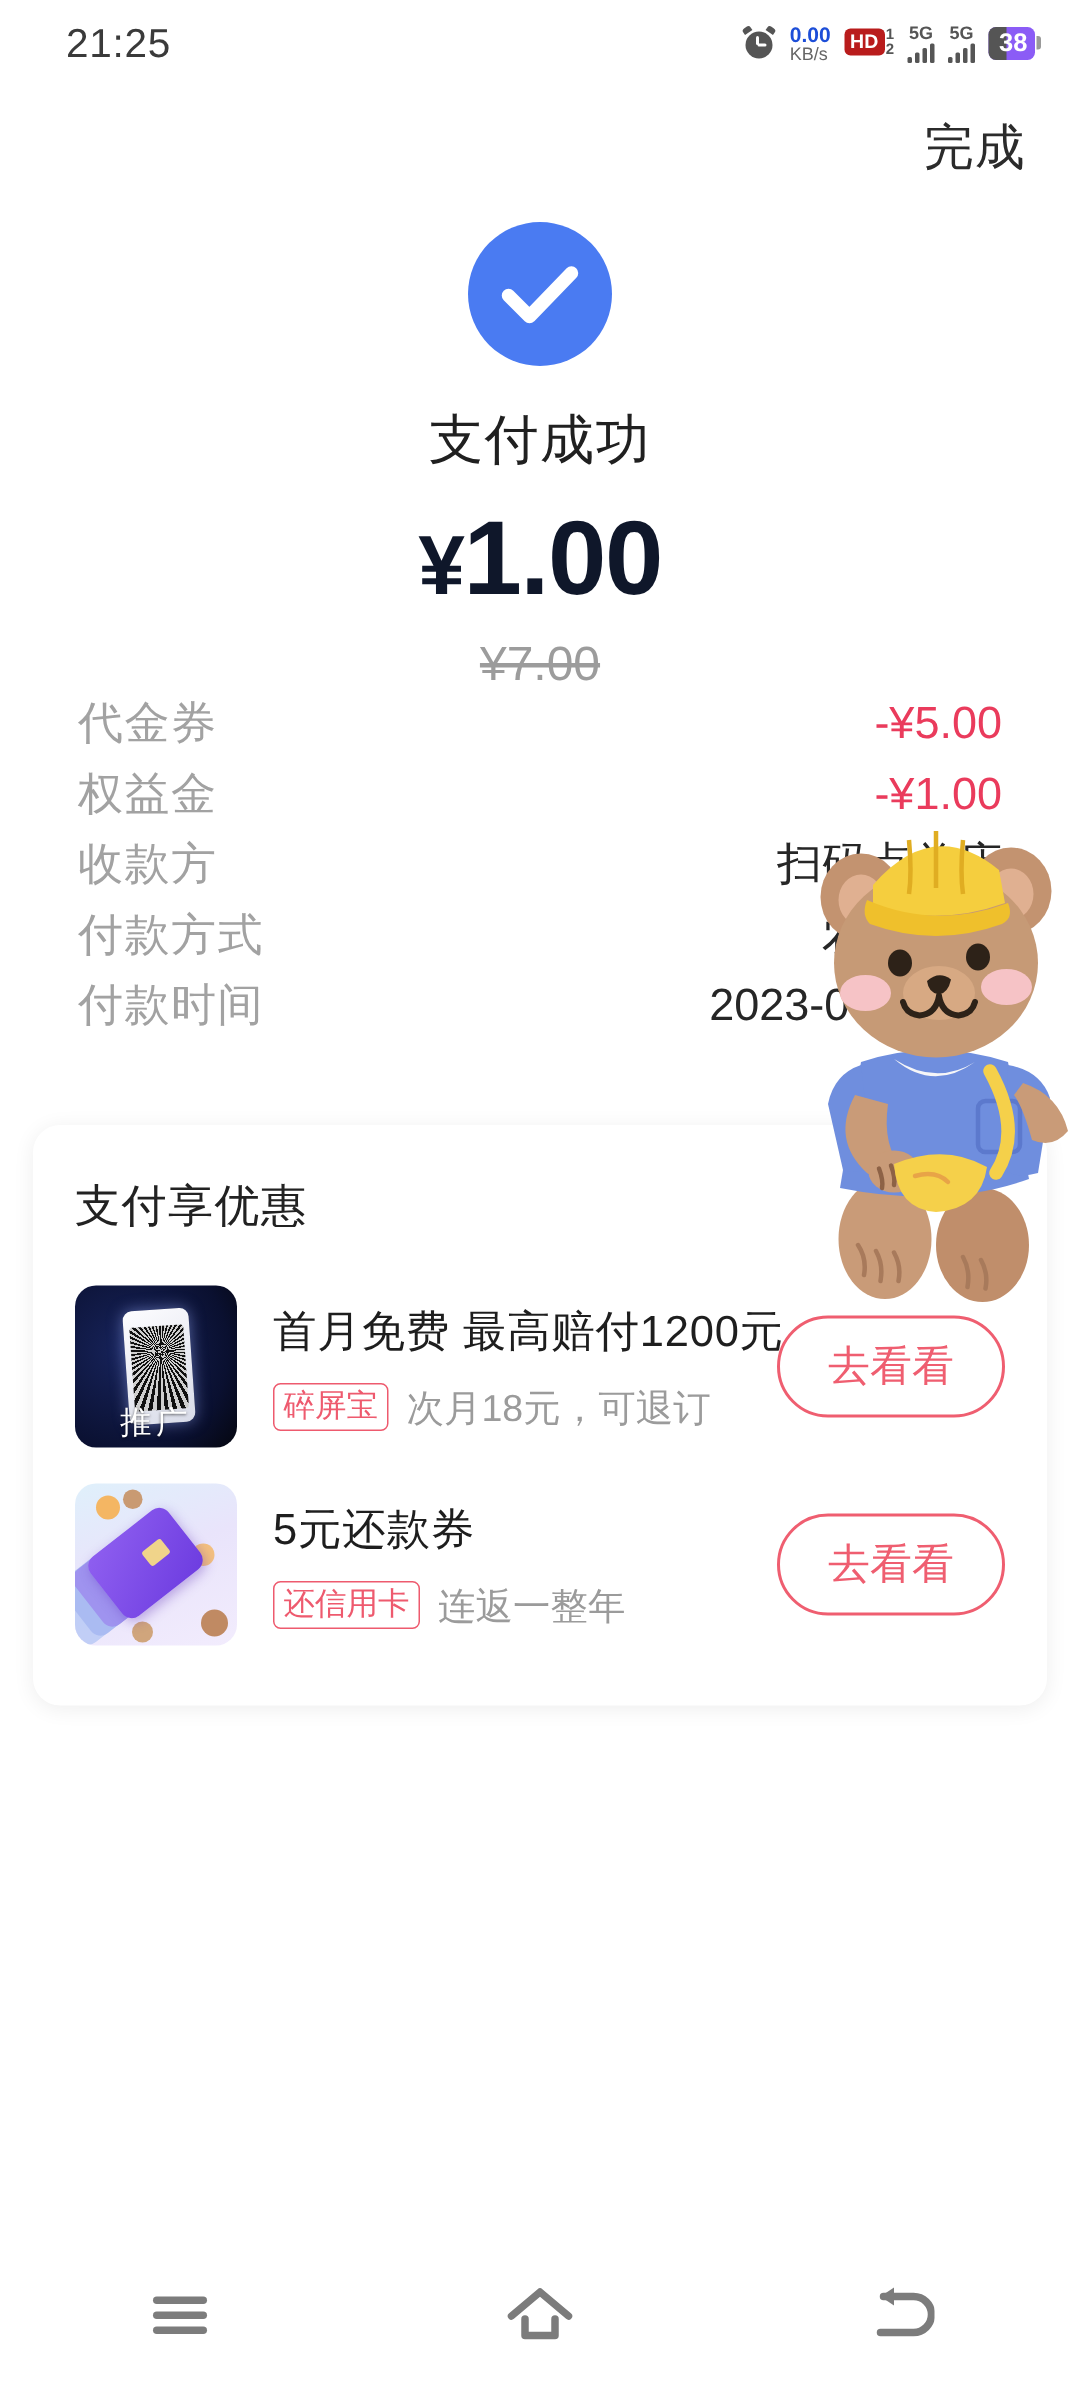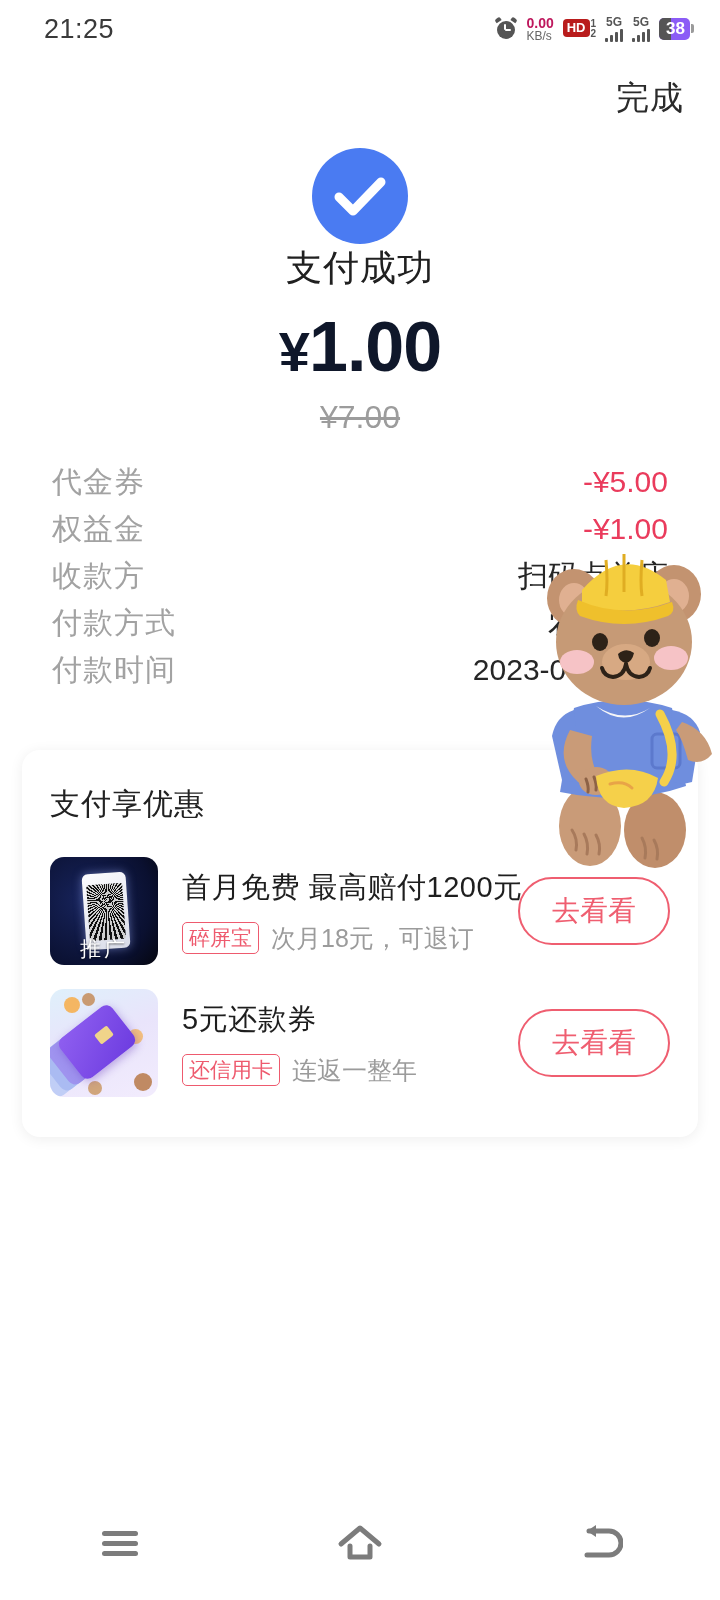--- a/index.html
+++ b/index.html
@@ -40,7 +40,7 @@
   .sb-alarm .ear.l{ left:0px; top:0px; transform:rotate(-35deg); }
   .sb-alarm .ear.r{ right:0px; top:0px; transform:rotate(35deg); }
   .sb-net{ display:flex; flex-direction:column; align-items:flex-start; line-height:1; }
-  .sb-net .v{ font-size:14px; color:#be185d; font-weight:600; }
+  .sb-net .v{ font-size:14px; color:#1d4ed8; font-weight:600; }
   .sb-net .u{ font-size:12px; color:#666; }
   .sb-hd{ display:flex; align-items:flex-start; }
   .sb-hd .box{

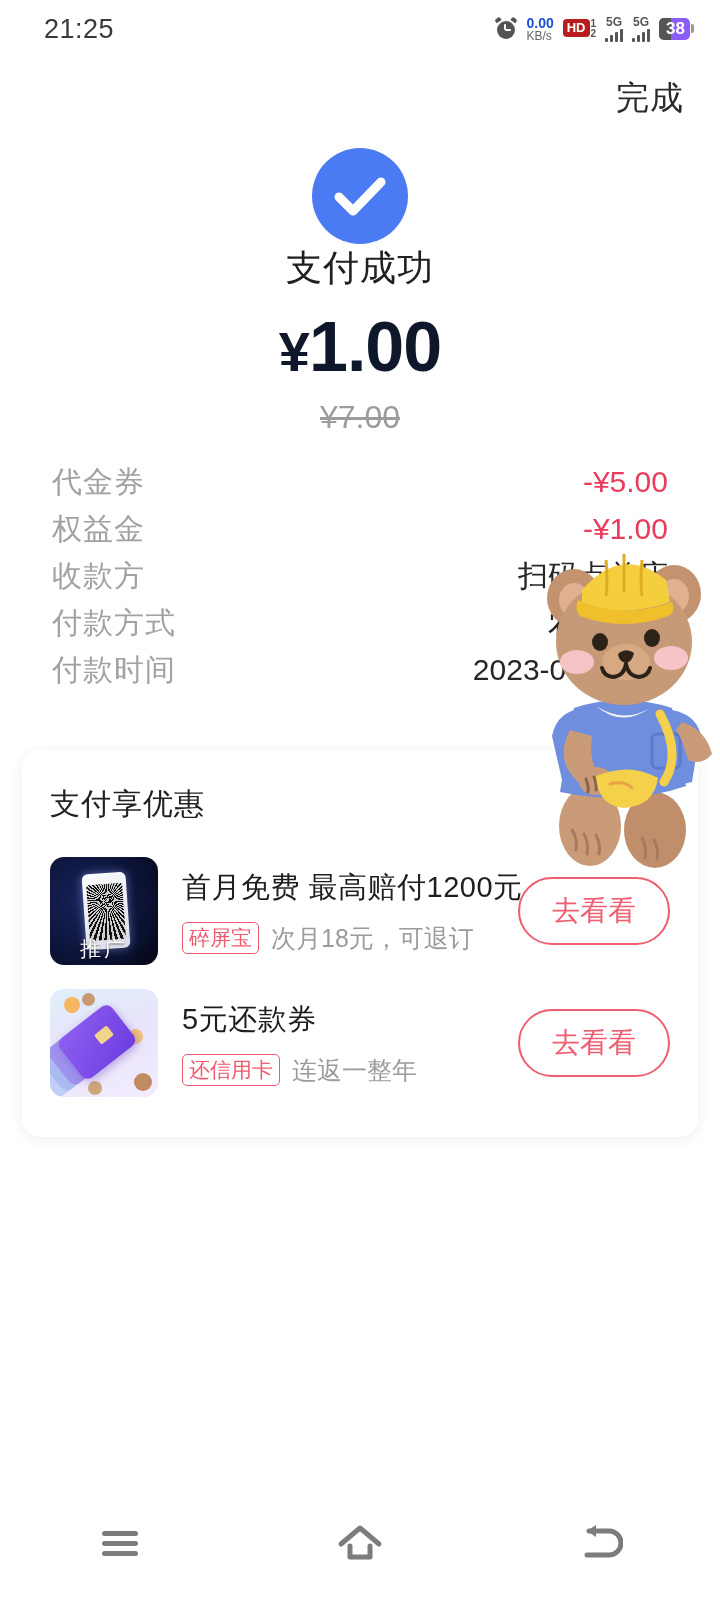--- a/index.html
+++ b/index.html
@@ -83,7 +83,7 @@
     background:#4a7bf2; margin:0 auto; position:relative;
   }
   .check-circle svg{ position:absolute; left:0; top:0; }
-  .success-title{ font-size:36px; color:#202020; letter-spacing:1px;}
+  .success-title{ font-size:36px; color:#202020; margin-top:25px; letter-spacing:1px;}
   .amount{
     font-size:70px; color:#0f172a; font-weight:700; margin-top:14px;
     letter-spacing:-1px;

